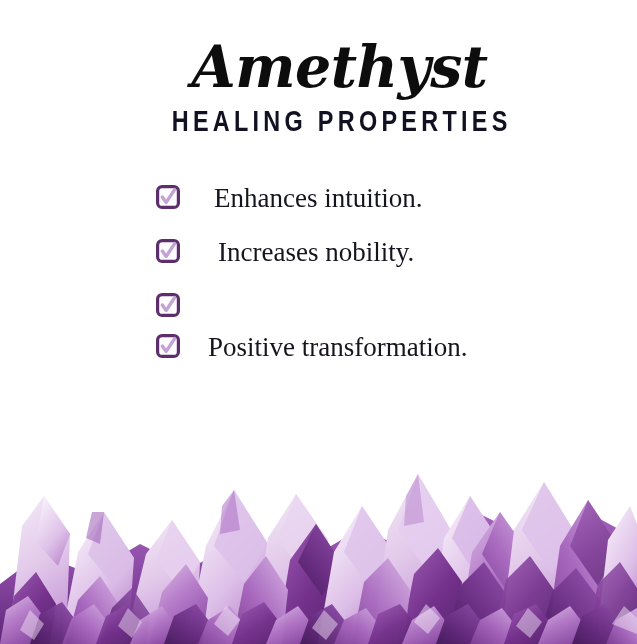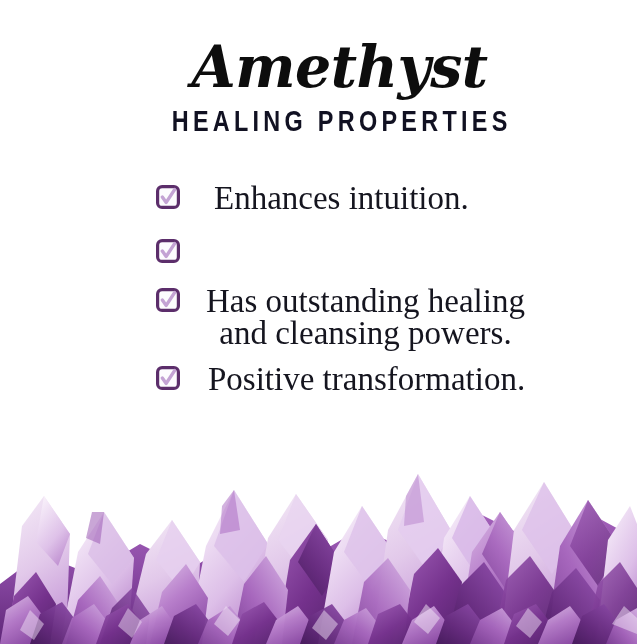--- a/index.html
+++ b/index.html
@@ -88,7 +88,7 @@
   }
   .item-text {
     font-family: "Liberation Serif", serif;
-    font-size: 33px;
+    font-size: 27px;
     line-height: 32px;
     color: #15151f;
     white-space: pre-line;

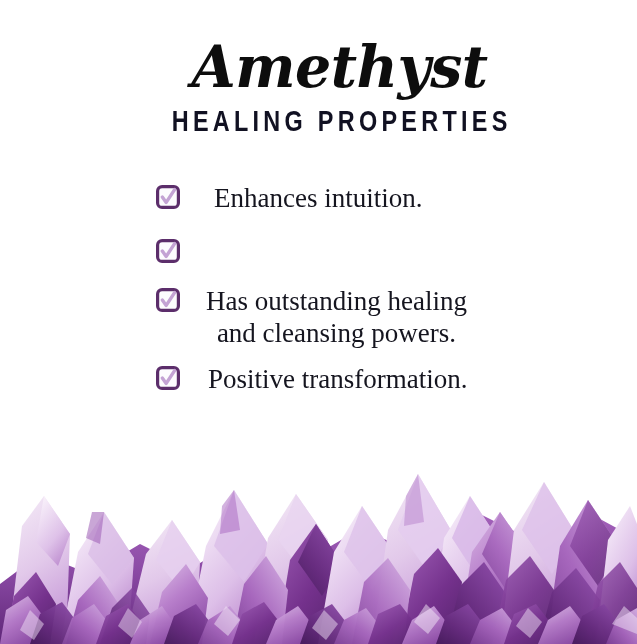--- a/index.html
+++ b/index.html
@@ -146,6 +146,7 @@
           <path d="M6.3 12.1 L10.2 17.4 L18.6 4.6" fill="none" stroke="#c4a3d4" stroke-width="3.4" stroke-linecap="round" stroke-linejoin="round"></path>
         </svg>
       </span>
+      <span class="item-text gap-b">Increases nobility.</span>
     </div>
 
 

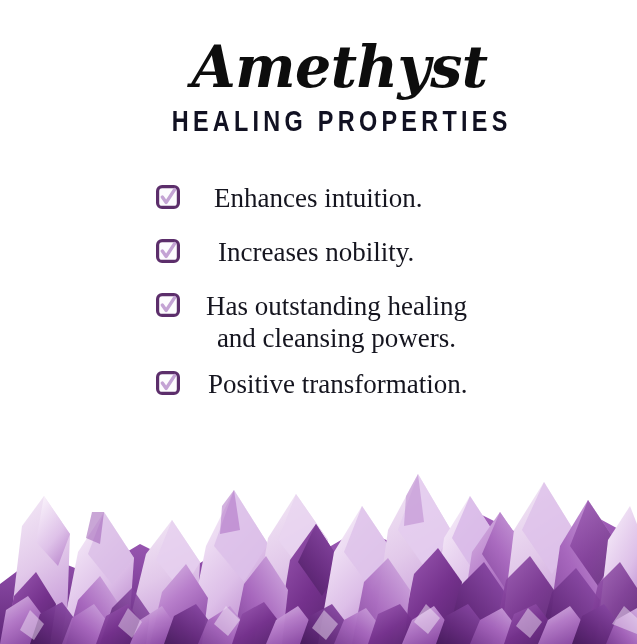--- a/index.html
+++ b/index.html
@@ -157,8 +157,6 @@
           <path d="M6.3 12.1 L10.2 17.4 L18.6 4.6" fill="none" stroke="#c4a3d4" stroke-width="3.4" stroke-linecap="round" stroke-linejoin="round"></path>
         </svg>
       </span>
-      <span class="item-text gap-d centered">Has outstanding healing
-and cleansing powers.</span>
     </div>
 
     <div class="list-item">

